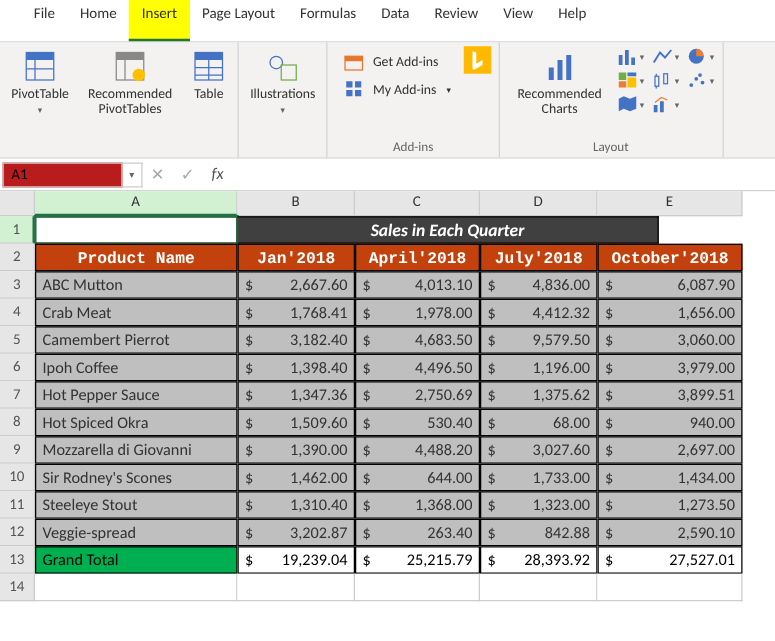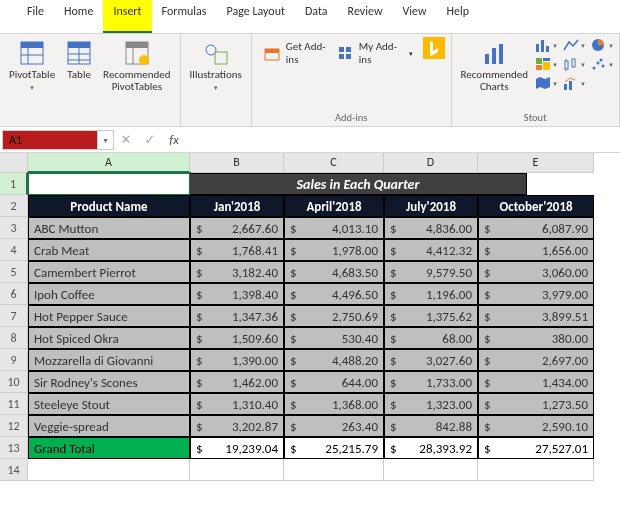--- a/index.html
+++ b/index.html
@@ -65,8 +65,8 @@
   <div class="tab">File</div>
   <div class="tab">Home</div>
   <div class="tab active">Insert</div>
+  <div class="tab">Page Layout</div>
   <div class="tab">Formulas</div>
-  <div class="tab">Page Layout</div>
   <div class="tab">Data</div>
   <div class="tab">Review</div>
   <div class="tab">View</div>

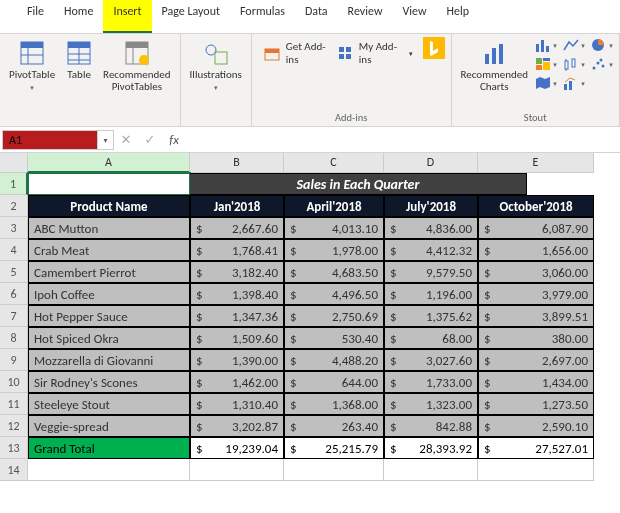--- a/index.html
+++ b/index.html
@@ -19,7 +19,7 @@
 .rbtn .ico { width: 28px; height: 28px; display: flex; align-items: center; justify-content: center; }
 .rbtn .txt { max-width: 78px; line-height: 1.1; }
 .rbtn .dd { font-size: 7px; color: #666; }
-.small-stack { display: flex; flex-direction: row; gap: 2px; padding: 2px 4px;}
+.small-stack { display: flex; flex-direction: column; gap: 2px; padding: 2px 4px;}
 .small-btn { display: flex; align-items: center; gap: 6px; font-size: 11px; padding: 1px 2px; cursor: pointer; }
 .small-btn .sico { width: 18px; height: 18px; display: flex; align-items: center; justify-content: center; }
 .charts-grid { display: flex; flex-direction: column; gap: 3px; }

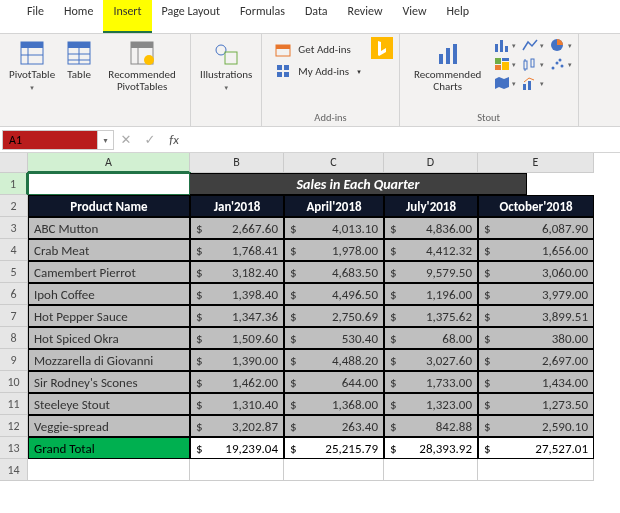--- a/index.html
+++ b/index.html
@@ -91,6 +91,17 @@
       <div class="rbtn">
         <span class="ico">
             <svg width="26" height="26">
+              <rect x="2" y="2" width="22" height="22" fill="none" stroke="#888"></rect>
+              <rect x="2" y="2" width="22" height="6" fill="#888"></rect>
+              <line x1="9" y1="8" x2="9" y2="24" stroke="#888"></line>
+              <circle cx="20" cy="20" r="5" fill="#ffc000"></circle>
+            </svg>
+          </span>
+        <span class="txt">Recommended PivotTables</span>
+      </div>
+      <div class="rbtn">
+        <span class="ico">
+            <svg width="26" height="26">
               <rect x="2" y="2" width="22" height="22" fill="none" stroke="#4472c4"></rect>
               <rect x="2" y="2" width="22" height="6" fill="#4472c4"></rect>
               <line x1="2" y1="14" x2="24" y2="14" stroke="#4472c4"></line>
@@ -99,17 +110,6 @@
             </svg>
           </span>
         <span class="txt">Table</span>
-      </div>
-      <div class="rbtn">
-        <span class="ico">
-            <svg width="26" height="26">
-              <rect x="2" y="2" width="22" height="22" fill="none" stroke="#888"></rect>
-              <rect x="2" y="2" width="22" height="6" fill="#888"></rect>
-              <line x1="9" y1="8" x2="9" y2="24" stroke="#888"></line>
-              <circle cx="20" cy="20" r="5" fill="#ffc000"></circle>
-            </svg>
-          </span>
-        <span class="txt">Recommended PivotTables</span>
       </div>
     </div>
   </div>

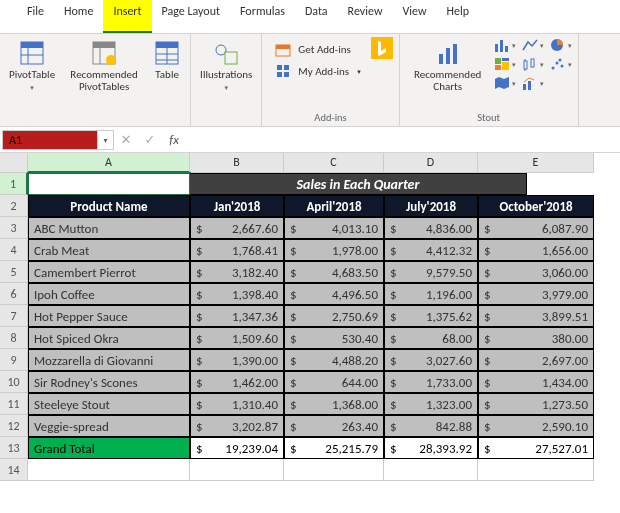--- a/index.html
+++ b/index.html
@@ -249,7 +249,7 @@
         </div>
       </div>
     </div>
-    <div class="label">Stout</div>
+    <div class="label">Layout</div>
   </div>
 </div>
 

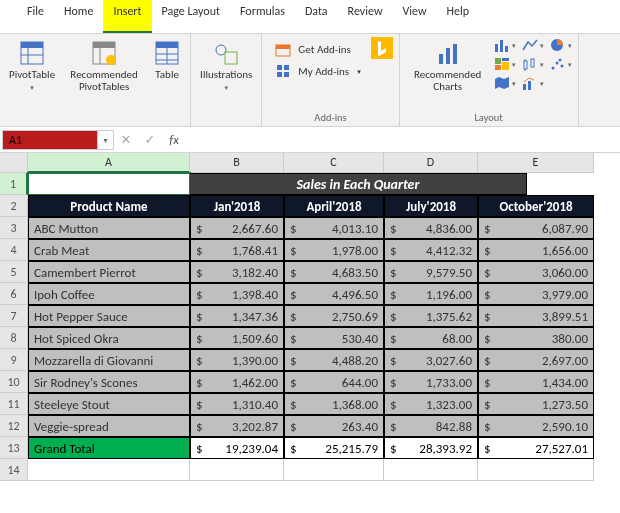--- a/index.html
+++ b/index.html
@@ -45,7 +45,7 @@
 .rowh.sel { background:#d2f0d2; border-right:2px solid #217346;}
 .cell { border-right:1px solid #ccc; border-bottom:1px solid #ccc; font-size:13px; padding:2px 5px; display:flex; align-items:center; height:22px; overflow:hidden; white-space:nowrap;}
 .title-row .cell { background:#404040; color:#fff; font-weight:bold; font-style:italic; border:1px solid #000; justify-content:center; font-size:14px;}
-.header-row .cell { background:#0f172a; color:#fff; font-weight:bold; border:1px solid #000; justify-content:center;}
+.header-row .cell { background:#c2410c; color:#fff; font-weight:bold; border:1px solid #000; justify-content:center;font-family:Liberation Mono, monospace;}
 .data-row .cell { background:#bfbfbf; border:1px solid #000;}
 .data-row .cell.name { justify-content:flex-start;}
 .data-row .cell.val { justify-content:space-between;}

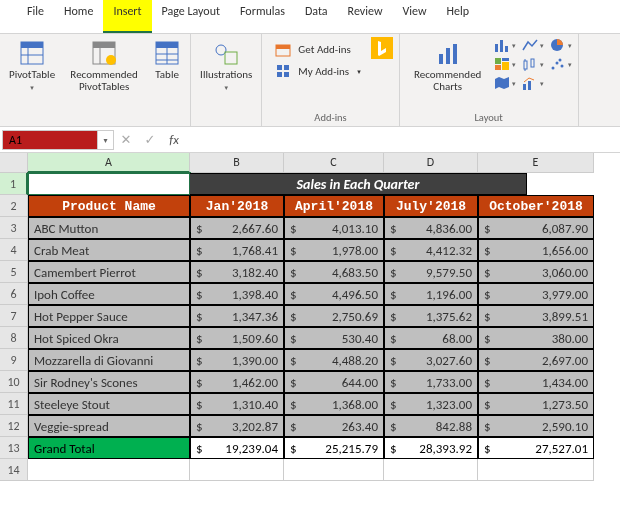--- a/index.html
+++ b/index.html
@@ -403,7 +403,7 @@
         </div>
         <div class="cell val wE ">
           <span class="dollar">$</span>
-          <span>380.00</span>
+          <span>940.00</span>
         </div>
       </div>
       <div class="row data-row">

